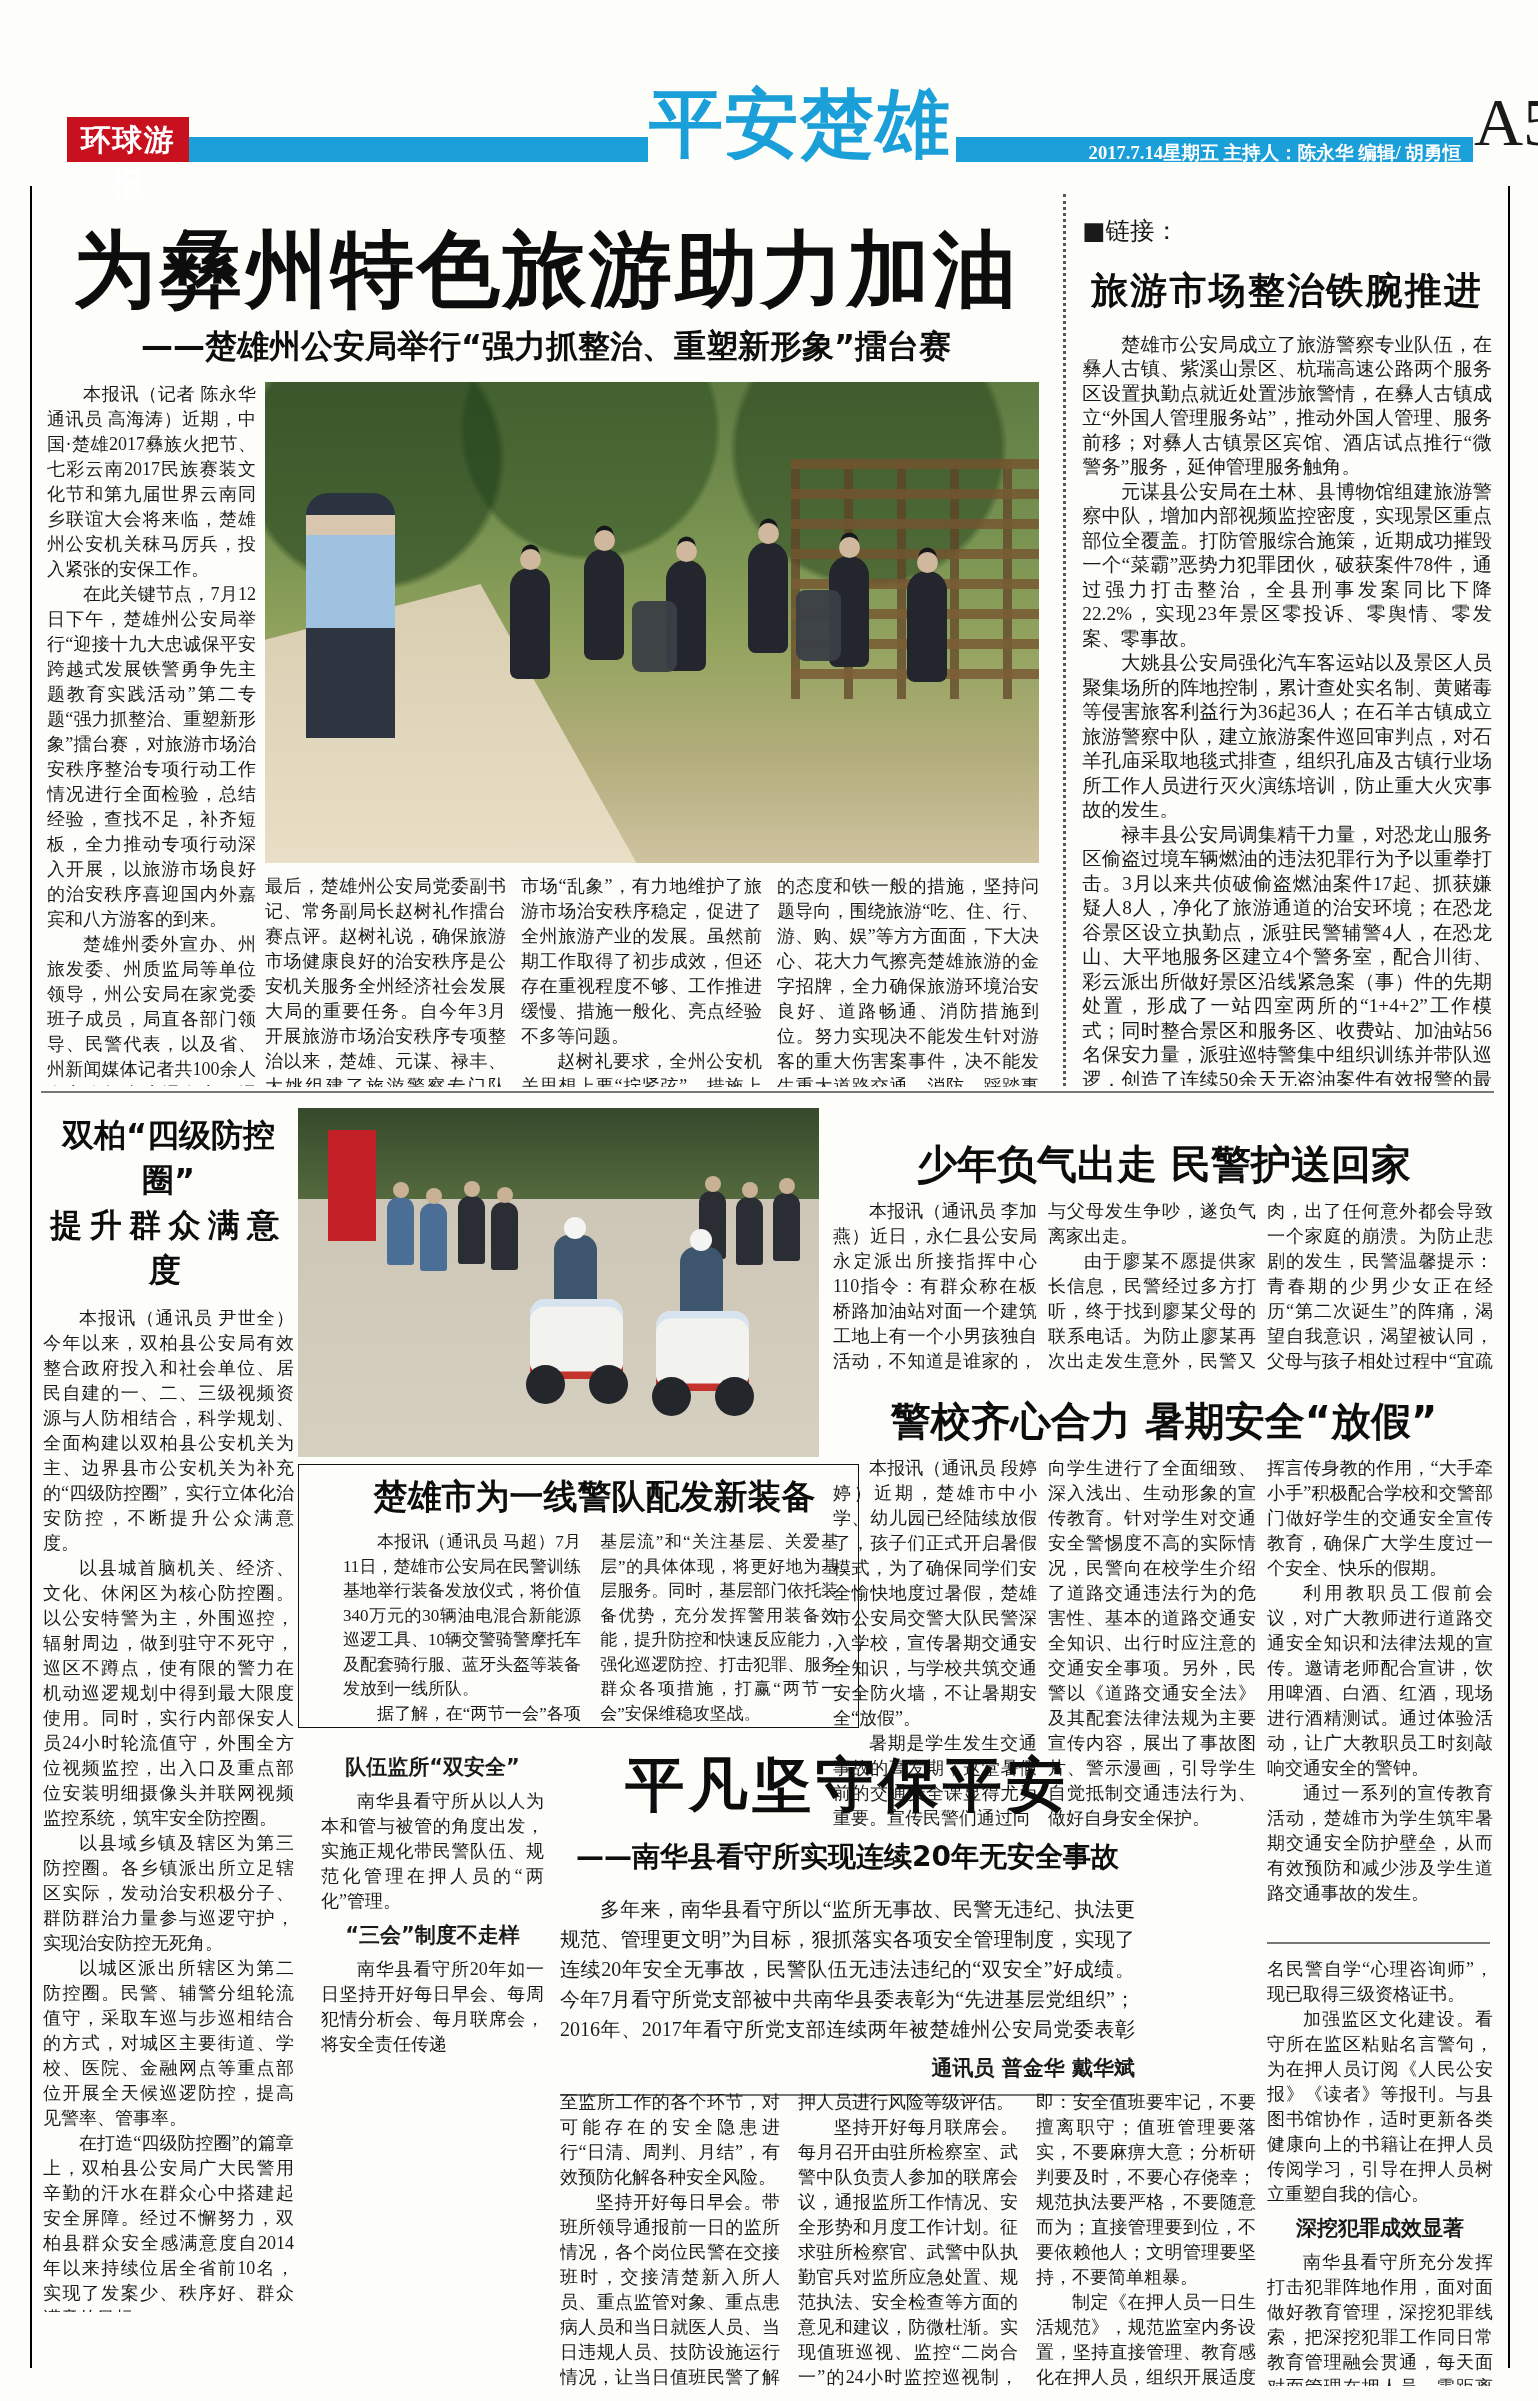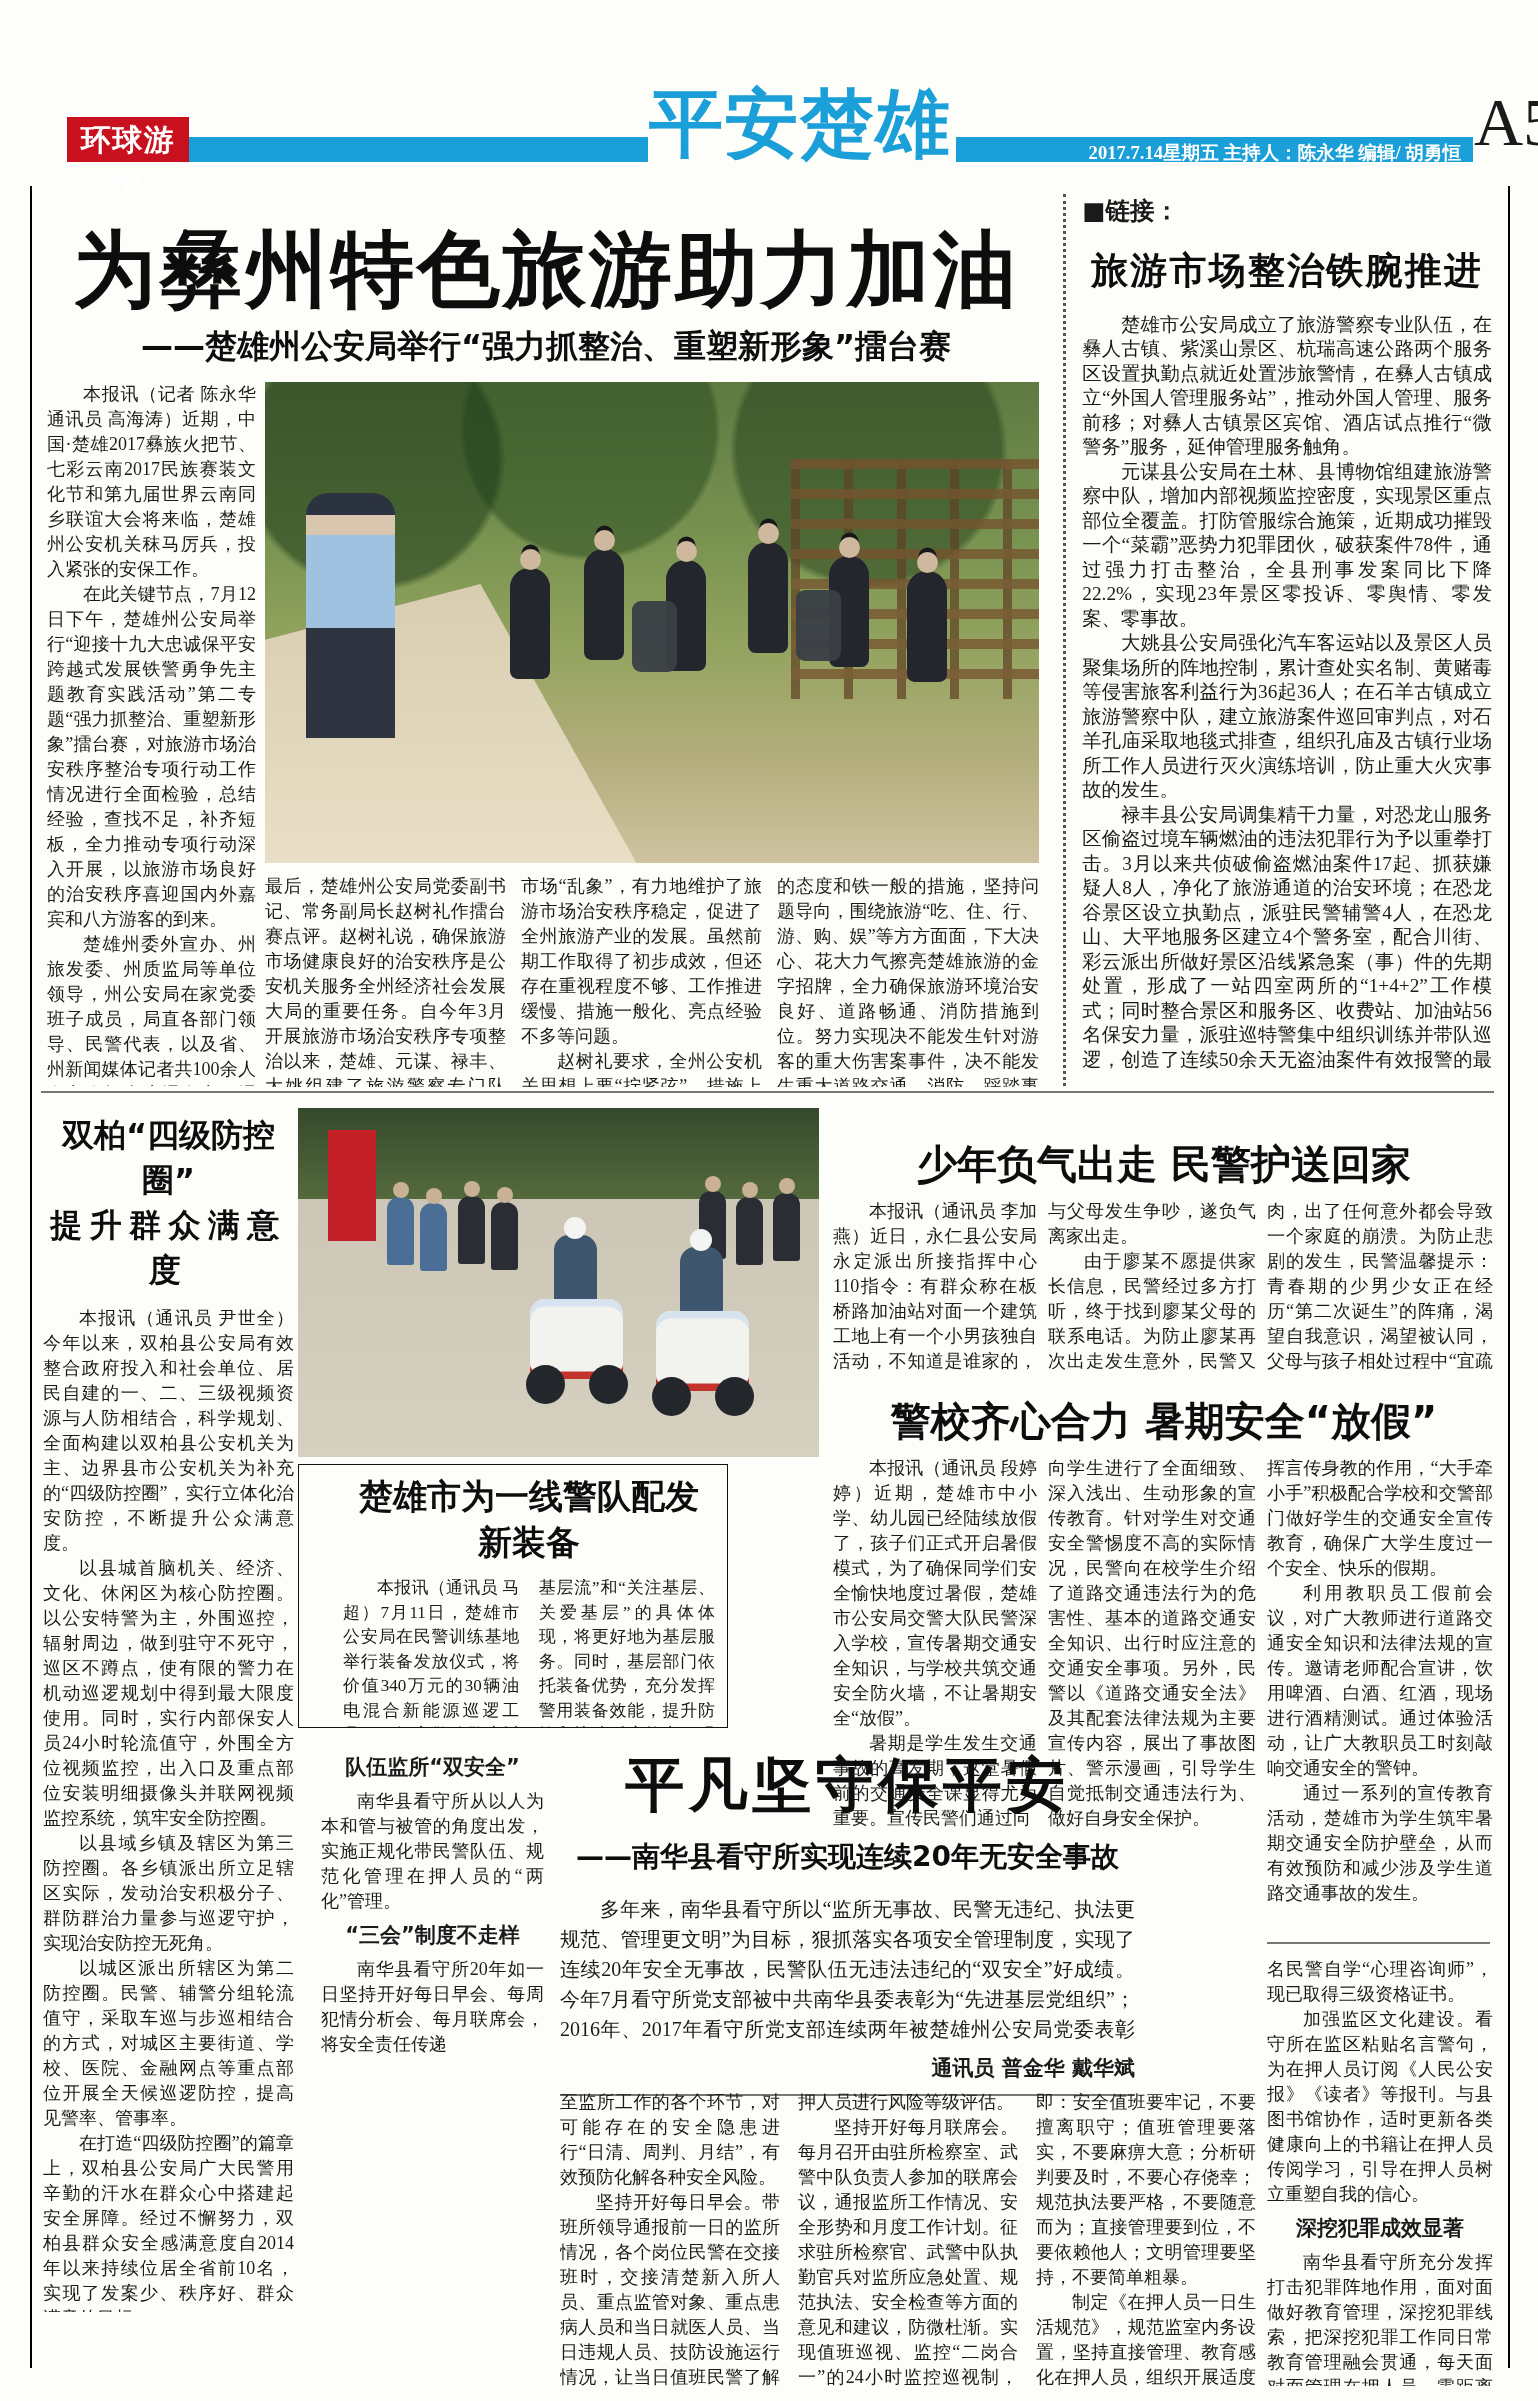--- a/index.html
+++ b/index.html
@@ -23,7 +23,7 @@
   .pagenum{font-family:"Liberation Serif","DejaVu Serif",serif;font-size:68px;}
   
   .linkbox{border-left:3px dotted #555;}
-  .link-label{font-family:"DejaVu Sans","Liberation Sans",sans-serif;font-weight:700;font-size:24.5px;}
+  .link-label{font-family:"DejaVu Sans","Liberation Sans",sans-serif;font-weight:400;font-size:24.5px;margin-top:20px;}
   .link-head{font-size:37px;letter-spacing:2.2px;text-align:center;}
   .link-body{font-size:19.3px;line-height:24.5px;}
   

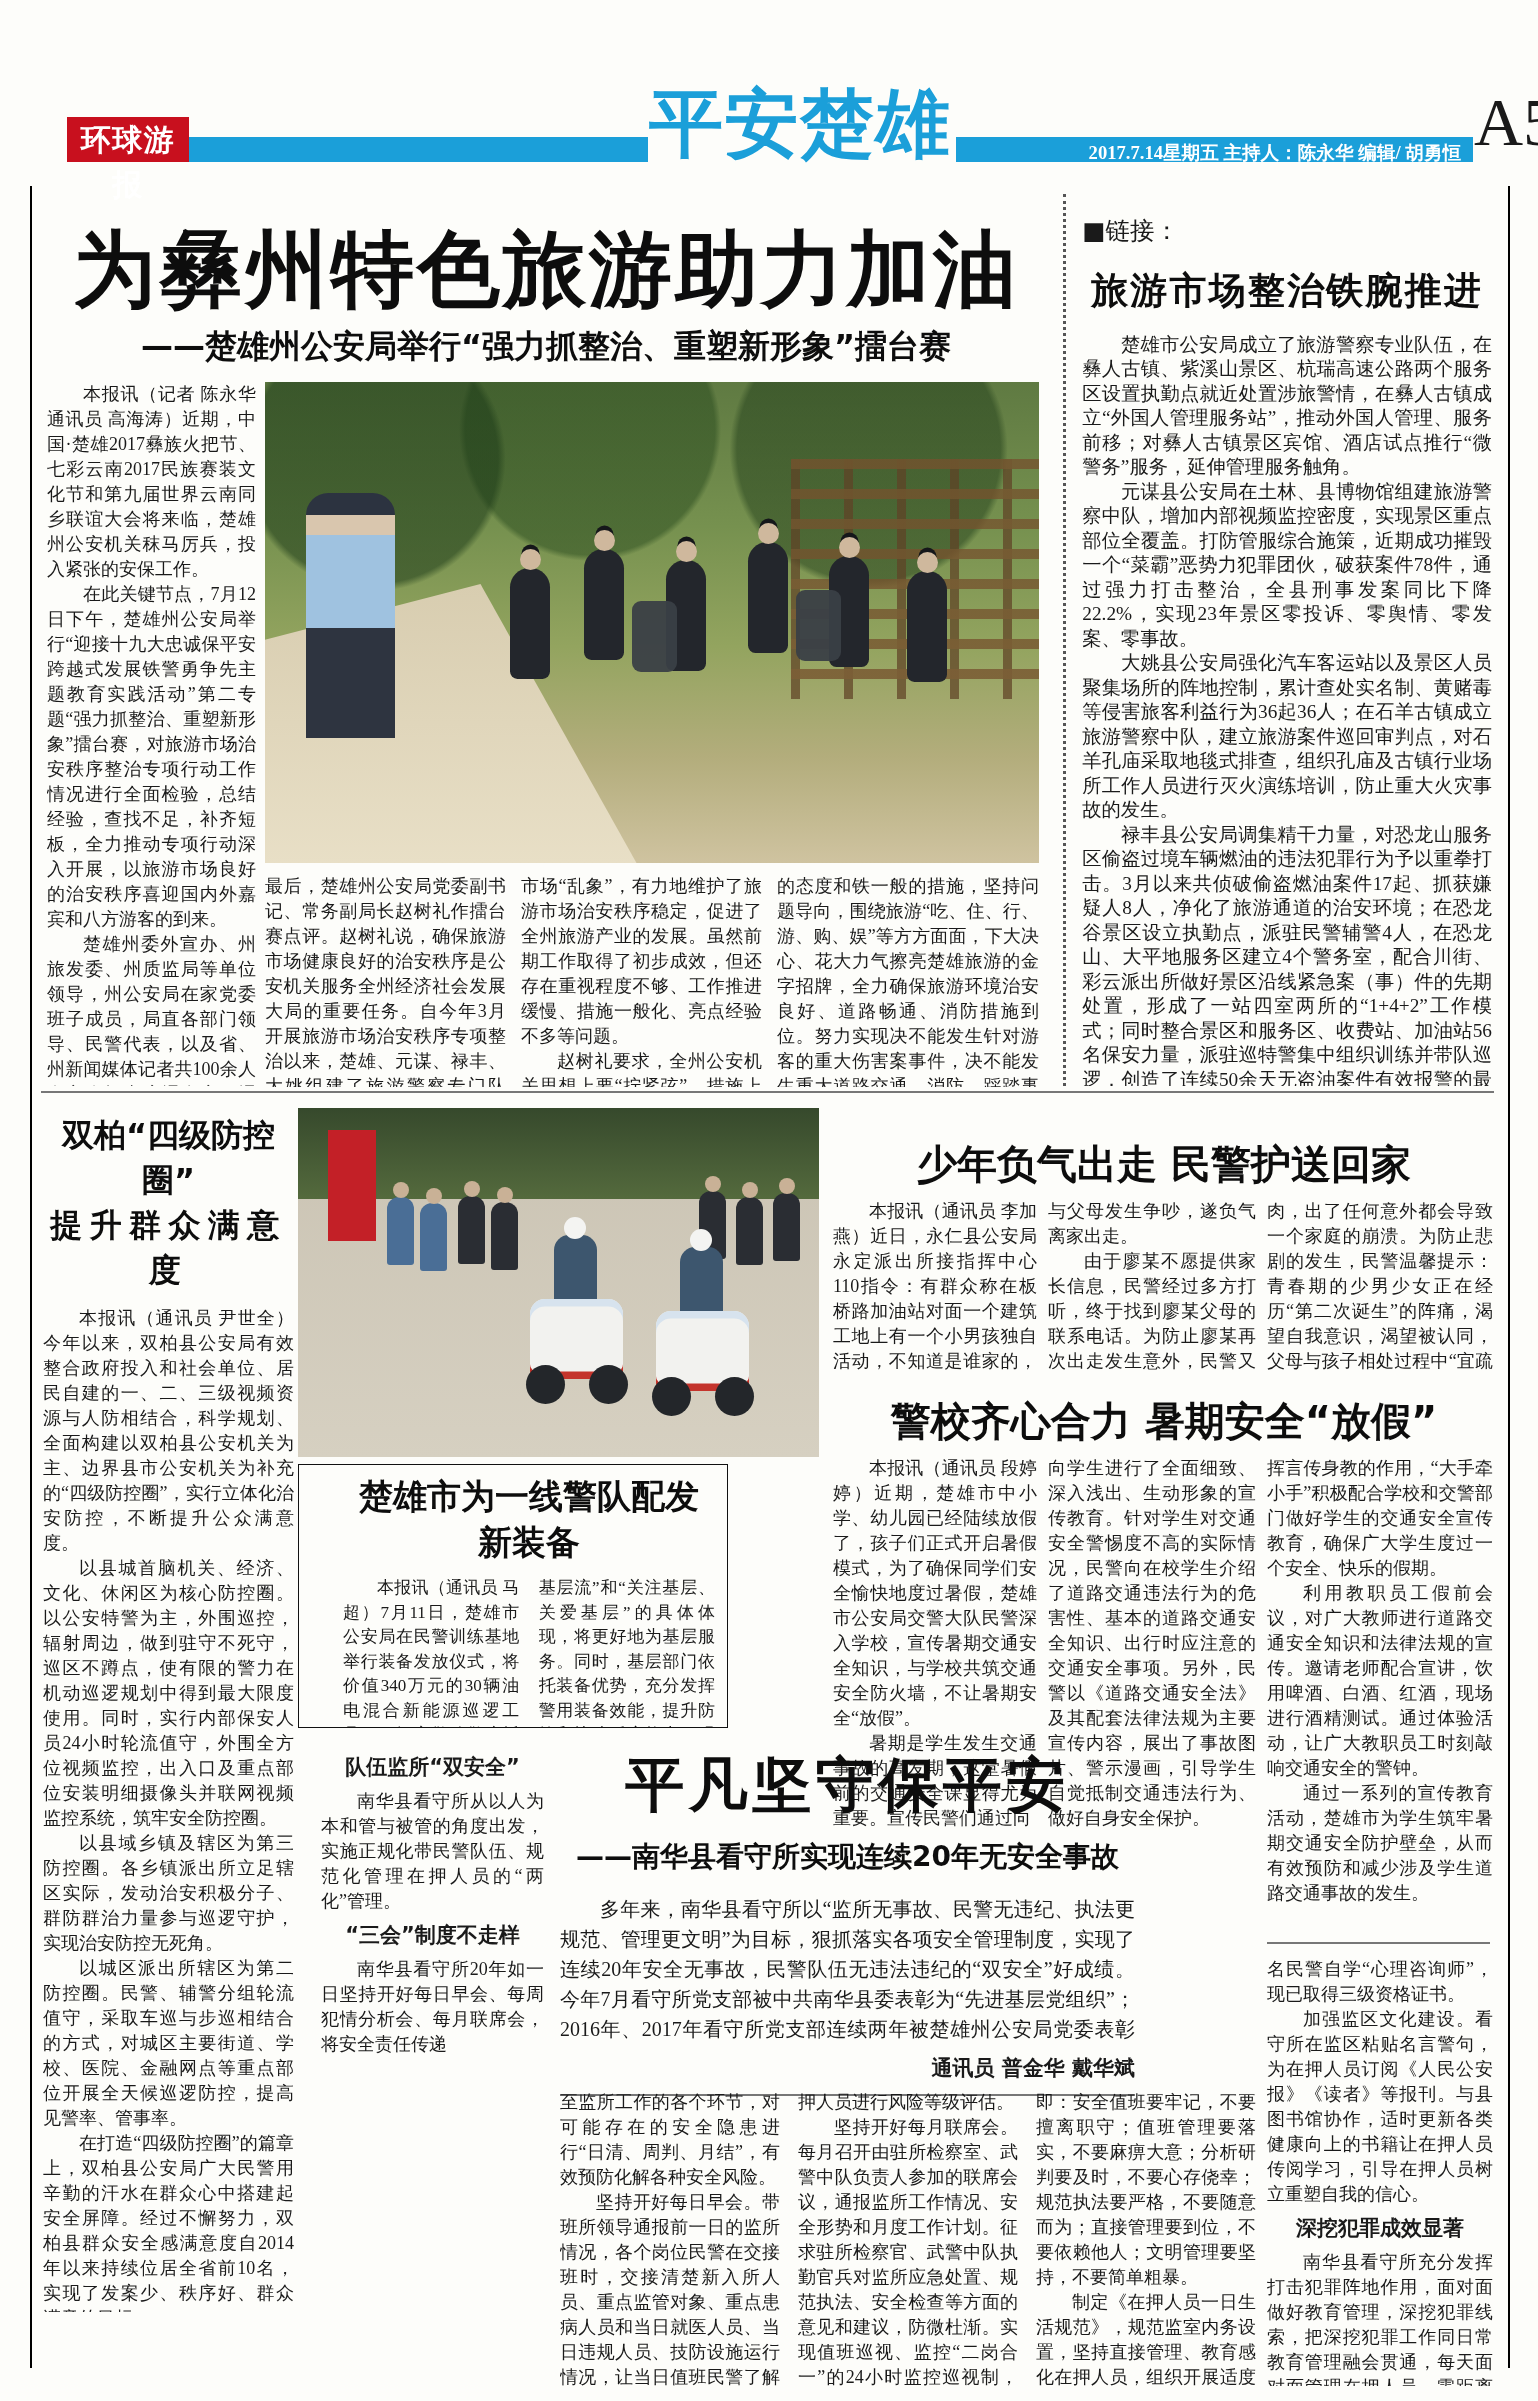--- a/index.html
+++ b/index.html
@@ -170,7 +170,7 @@
     </div>
   </div>
 
-  <div class="abs eqbox" style="left:298px;top:1464px;width:430px;height:264px;padding-left:44px;">
+  <div class="abs eqbox" style="left:298px;top:1464px;width:561px;height:264px;padding-left:44px;">
     <div class="hed" style="font-size:34px;text-align:center;margin:3px 0 10.4px 0;">楚雄市为一线警队配发新装备</div>
     <div style="display:flex;gap:19.3px;">
       <div class="body-text" style="width:238px;height:199px;font-size:17px;line-height:24.5px;">

